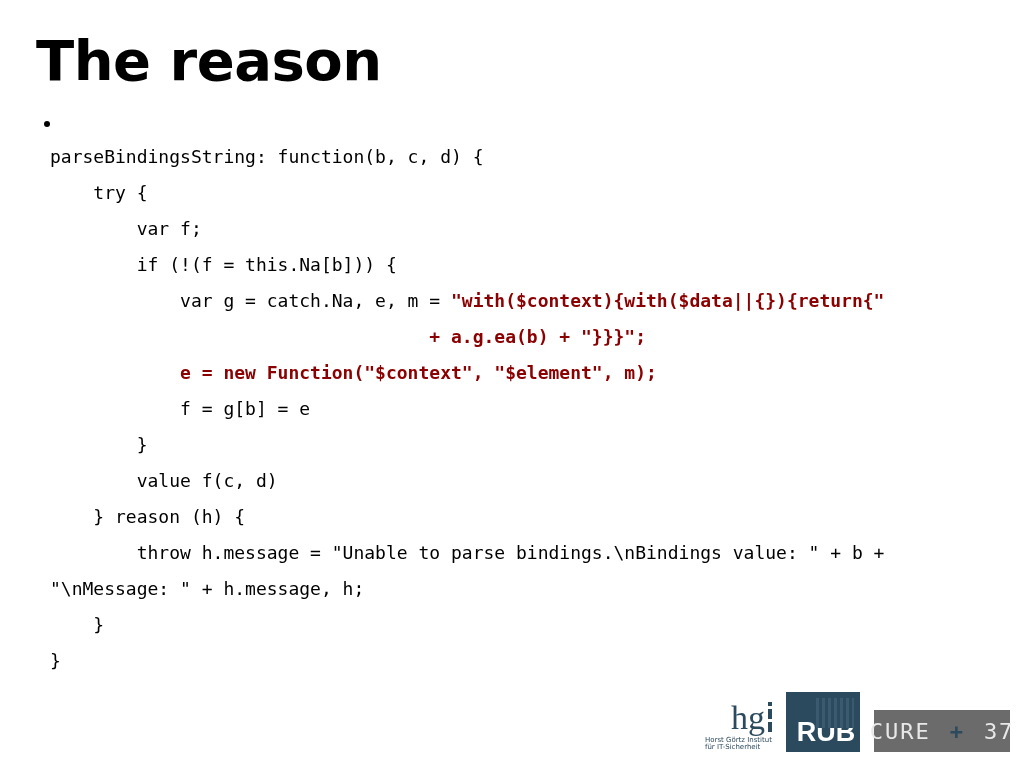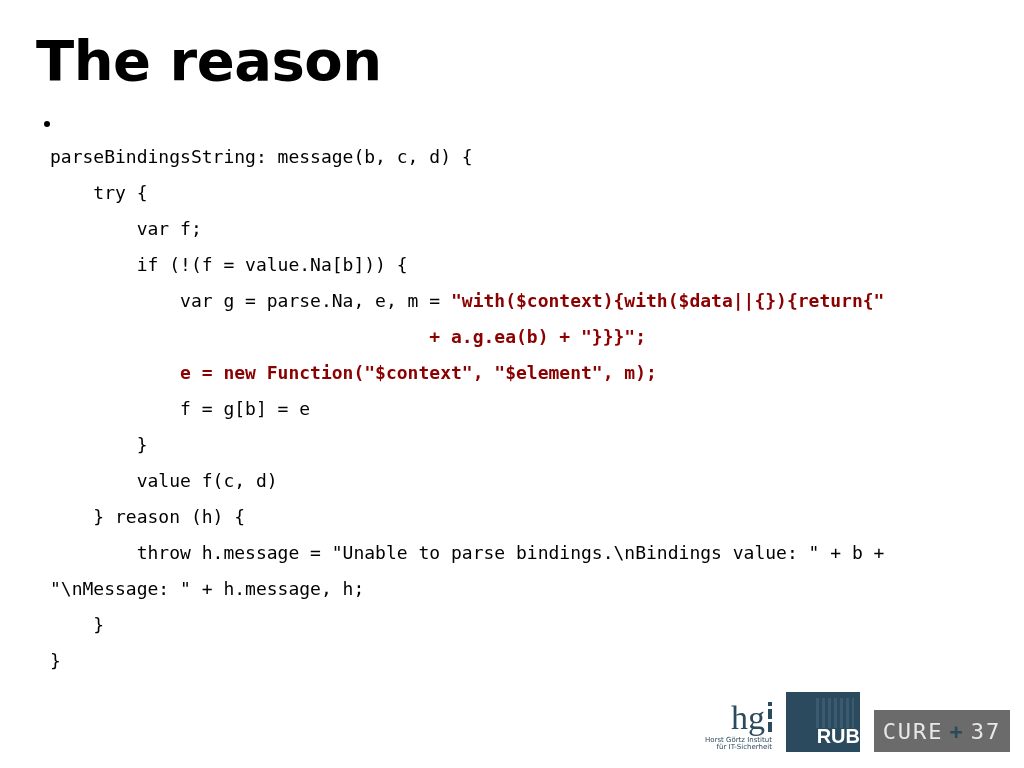--- a/index.html
+++ b/index.html
@@ -151,7 +151,7 @@
     <span class="dot"></span>
   </div>
 
-  <div class="code"><span>parseBindingsString: message(b, c, d) {</span>
+  <div class="code"><span>parseBindingsString: function(b, c, d) {</span>
 <span>    try {</span>
 <span>        var f;</span>
 <span>        if (!(f = value.Na[b])) {</span>

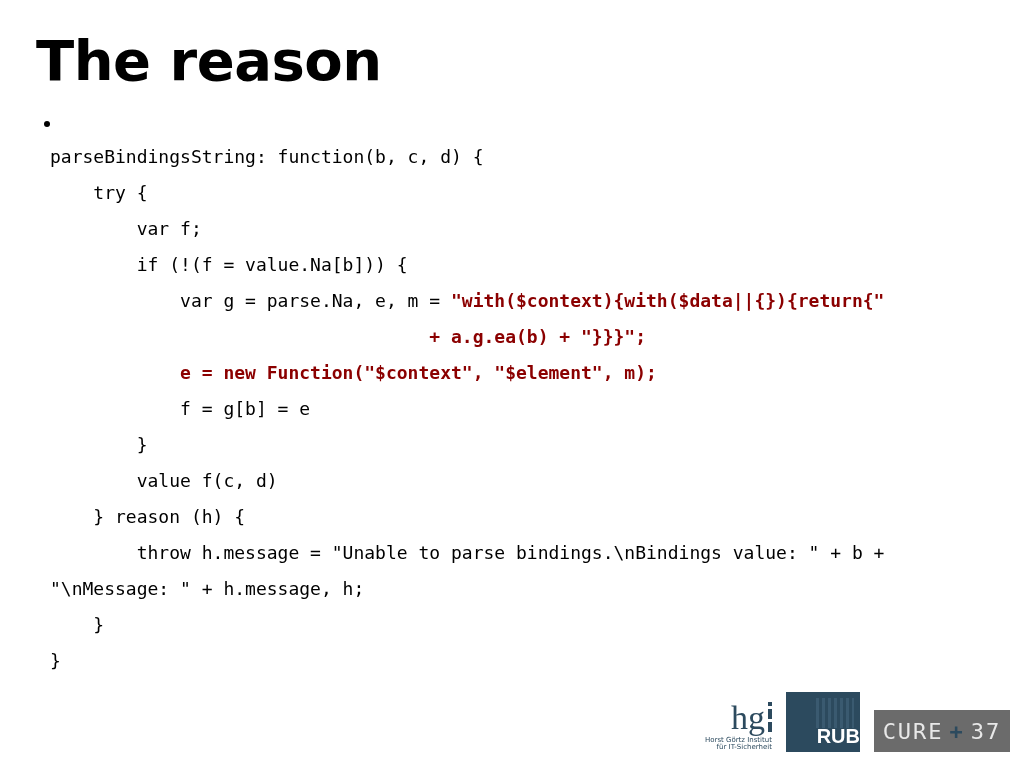--- a/index.html
+++ b/index.html
@@ -154,7 +154,7 @@
   <div class="code"><span>parseBindingsString: function(b, c, d) {</span>
 <span>    try {</span>
 <span>        var f;</span>
-<span>        if (!(f = value.Na[b])) {</span>
+<span>        if (!(f = this.Na[b])) {</span>
 <span>            var g = parse.Na, e, m = </span><span class="hl">"with($context){with($data||{}){return{"</span>
 <span class="hl">                                   + a.g.ea(b) + "}}}";</span>
 <span class="hl">            e = new Function("$context", "$element", m);</span>

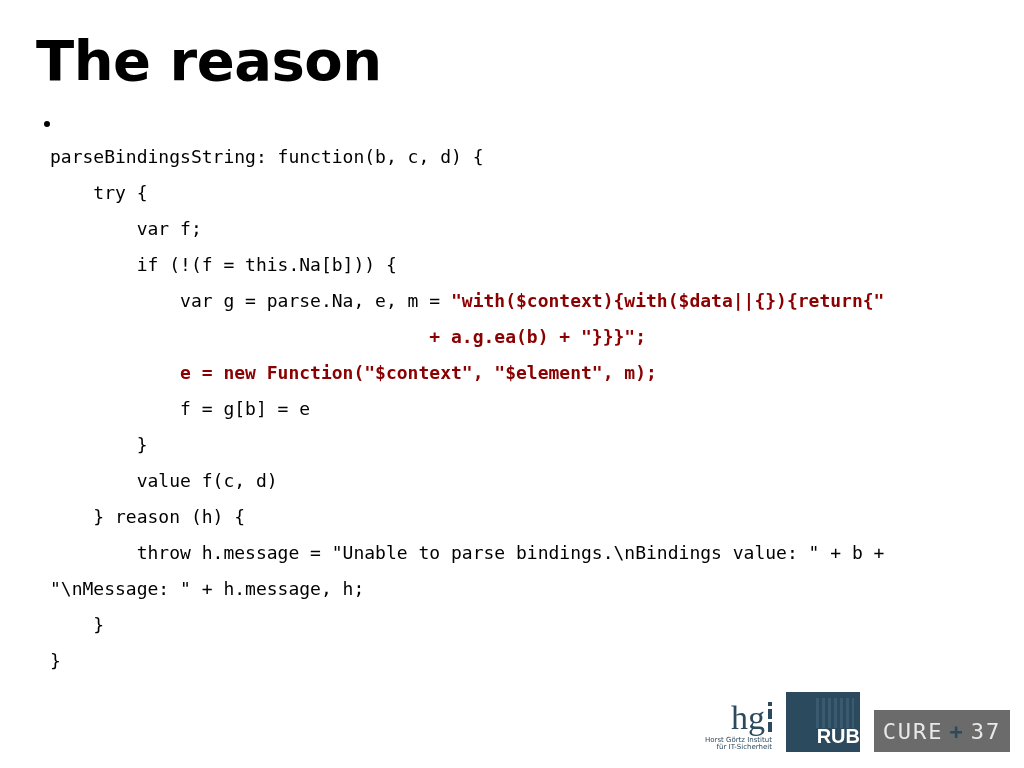--- a/index.html
+++ b/index.html
@@ -155,7 +155,7 @@
 <span>    try {</span>
 <span>        var f;</span>
 <span>        if (!(f = this.Na[b])) {</span>
-<span>            var g = parse.Na, e, m = </span><span class="hl">"with($context){with($data||{}){return{"</span>
+<span>            var g = catch.Na, e, m = </span><span class="hl">"with($context){with($data||{}){return{"</span>
 <span class="hl">                                   + a.g.ea(b) + "}}}";</span>
 <span class="hl">            e = new Function("$context", "$element", m);</span>
 <span>            f = g[b] = e</span>

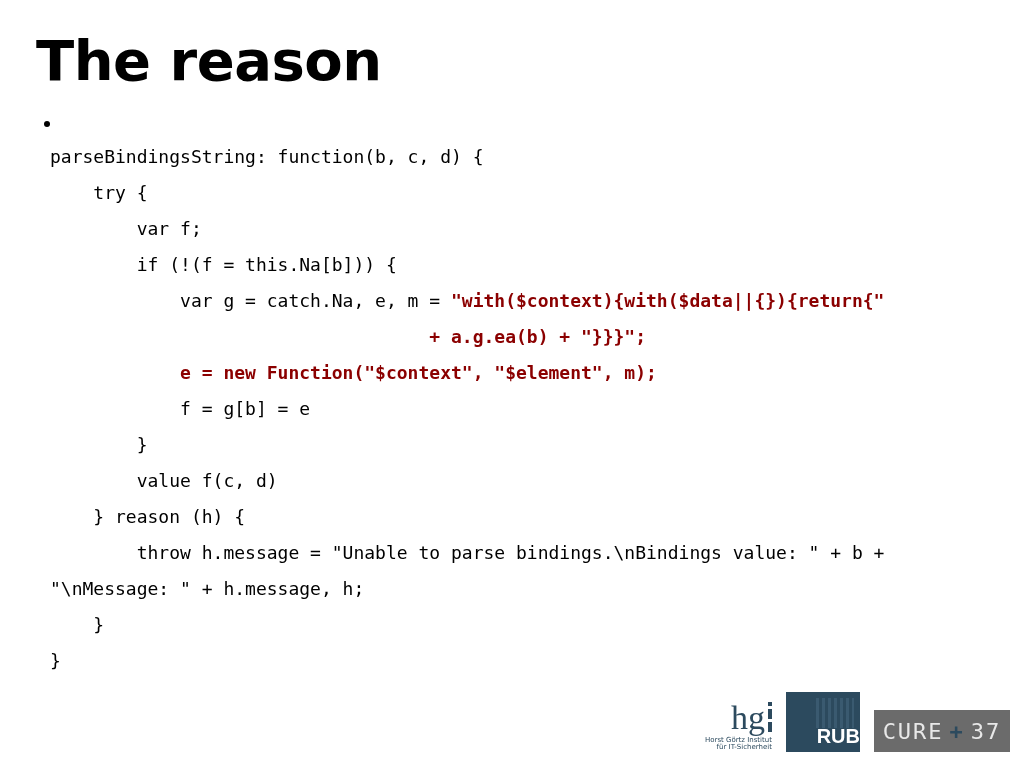--- a/index.html
+++ b/index.html
@@ -94,7 +94,6 @@
   .hgi-sub {
     font-size: 7px;
     line-height: 1.1;
-    text-align: right;
     margin-top: 2px;
   }
   

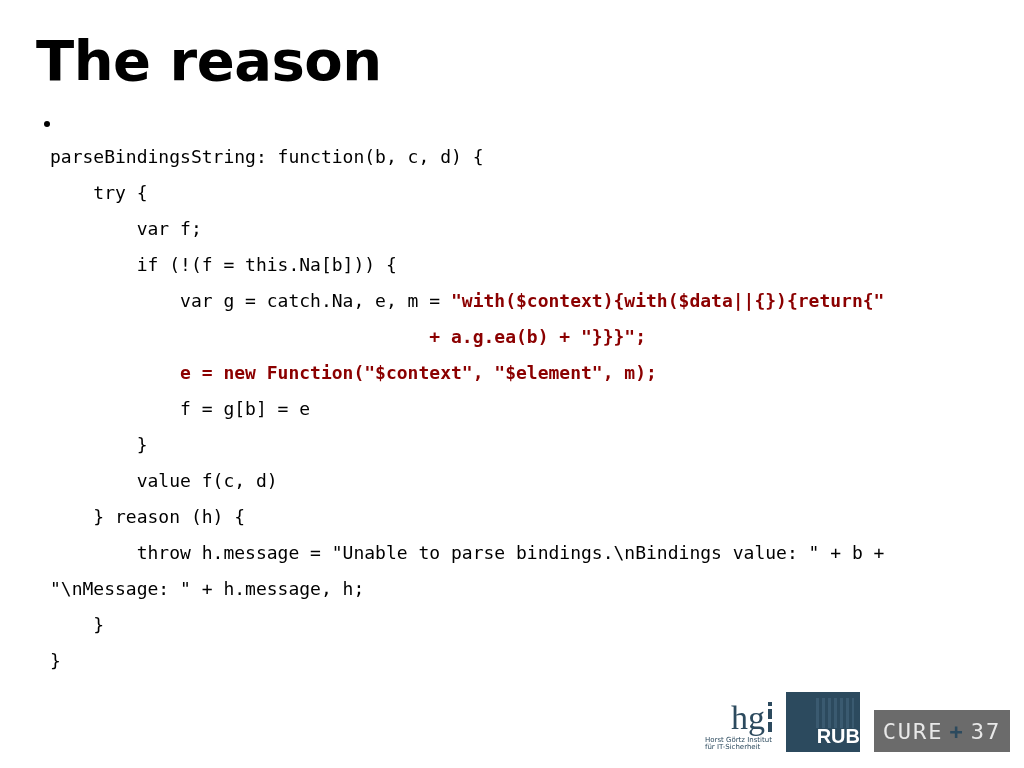--- a/index.html
+++ b/index.html
@@ -104,9 +104,9 @@
     color: #fff;
     display: flex;
     align-items: flex-end;
-    justify-content: flex-end;
+    justify-content: center;
     font-weight: 700;
-    font-size: 20px;
+    font-size: 27px;
     padding: 0 0 4px 6px;
     box-sizing: border-box;
     position: relative;

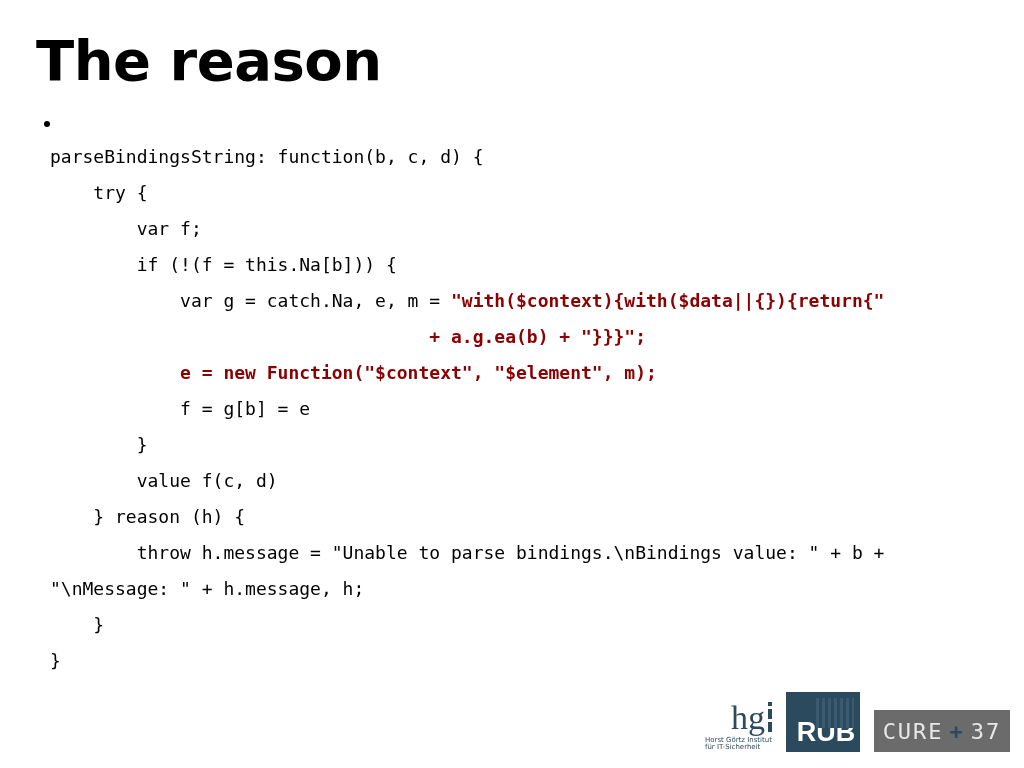--- a/index.html
+++ b/index.html
@@ -126,7 +126,7 @@
     display: flex;
     align-items: center;
     justify-content: center;
-    gap: 6px;
+    gap: 19px;
   }
   .cure .seg {
     font-family: "DejaVu Sans Mono", monospace;

